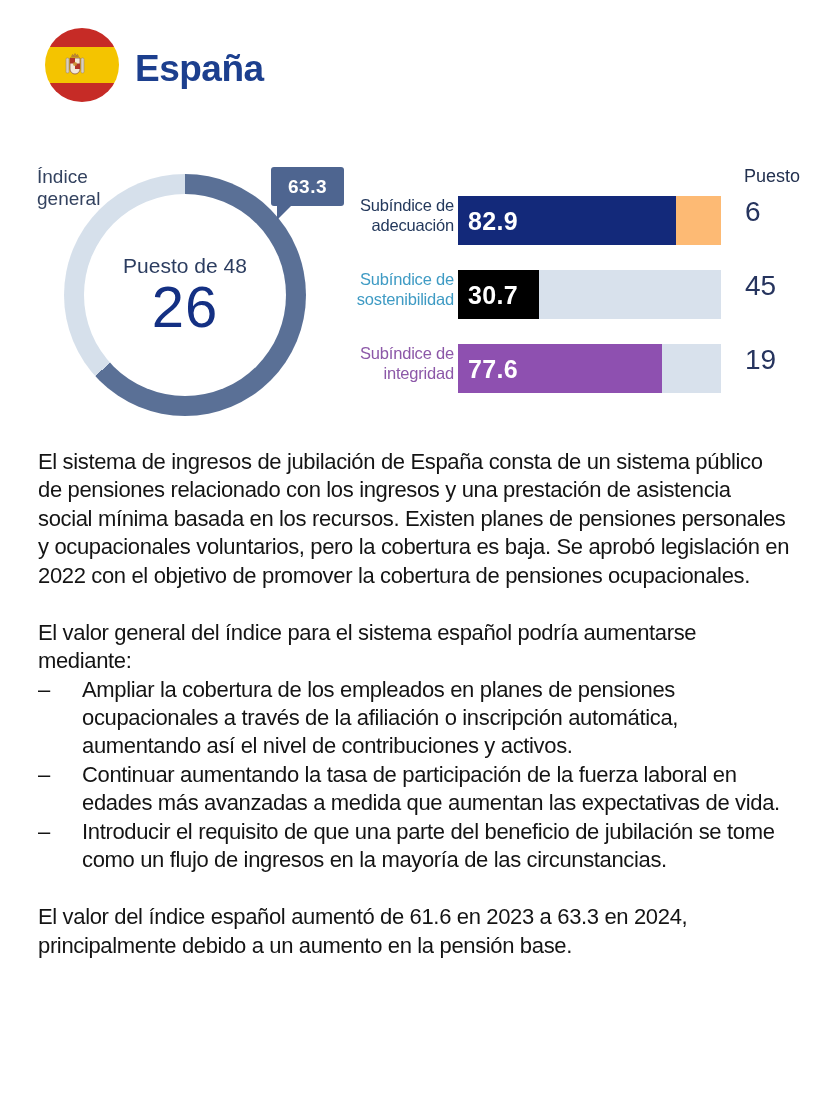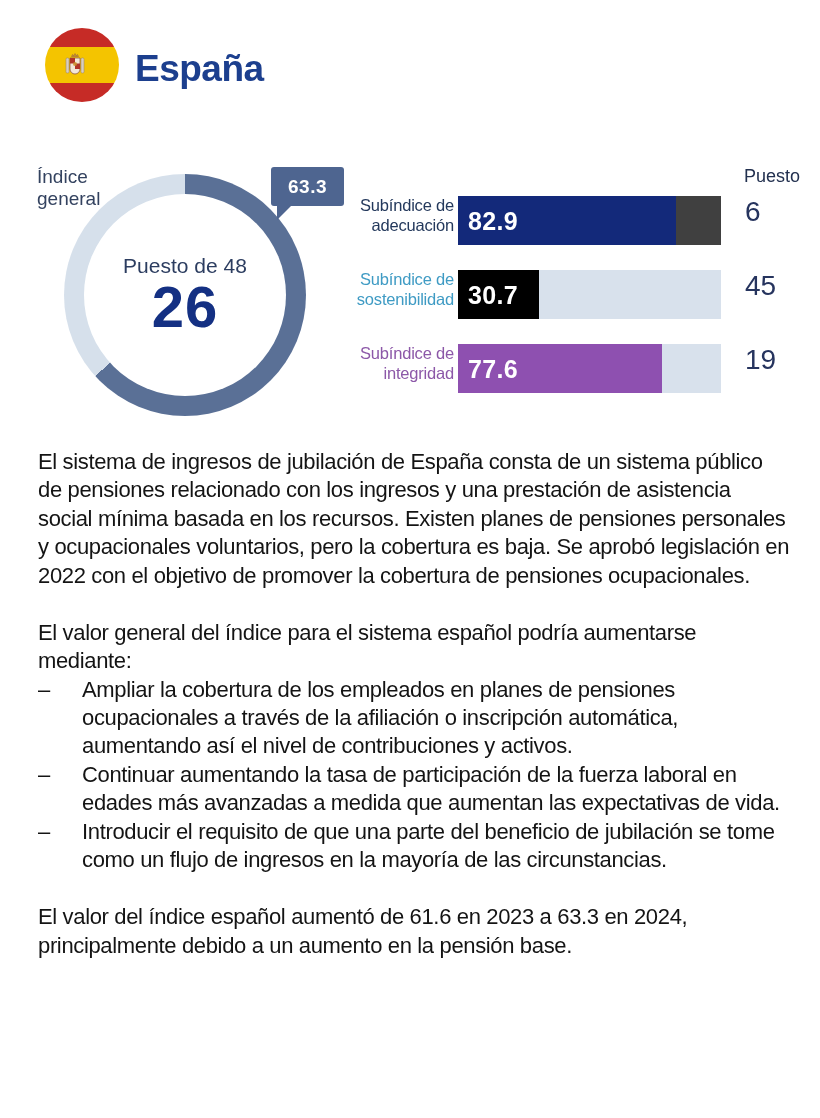--- a/index.html
+++ b/index.html
@@ -140,7 +140,7 @@
 
   <div class="bar-row r0">
     <div class="bar-label" style="color: rgb(36, 57, 92);">Subíndice de adecuación</div>
-    <div class="bar-track" style="background: #404040;">
+    <div class="bar-track" style="background: #fdba74;">
       <div class="bar-fill" style="width: 82.9%; background: rgb(19, 41, 122);">
         <span class="bar-value">82.9</span>
       </div>

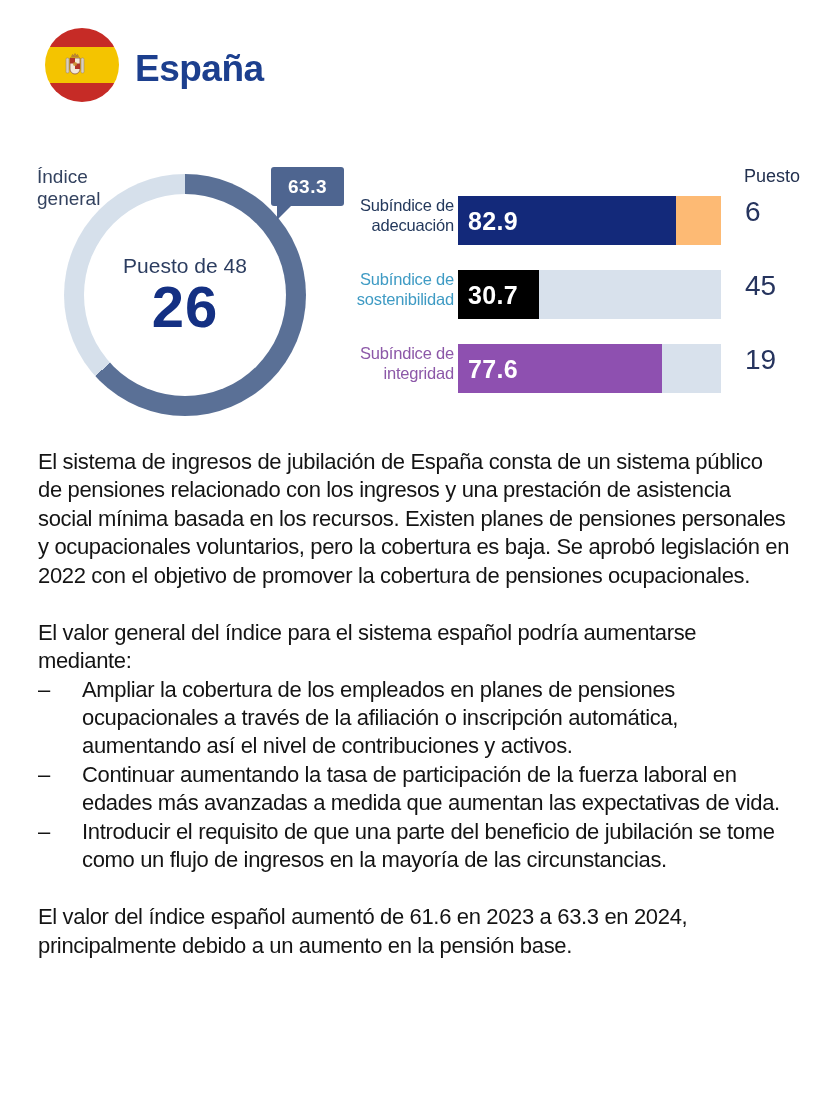--- a/index.html
+++ b/index.html
@@ -48,7 +48,7 @@
     position: relative; z-index: 2; text-align: center;
   }
   .donut-rank-label { font-size: 21px; color: #2c3d60; margin-bottom: 0px; }
-  .donut-rank { font-size: 58px; font-weight: 700; color: #143083; line-height: 1.0; letter-spacing: 1px; }
+  .donut-rank { font-size: 58px; font-weight: 400; color: #143083; line-height: 1.0; letter-spacing: 1px; }
 
   .badge {
     position: absolute; left: 271px; top: 167px;

